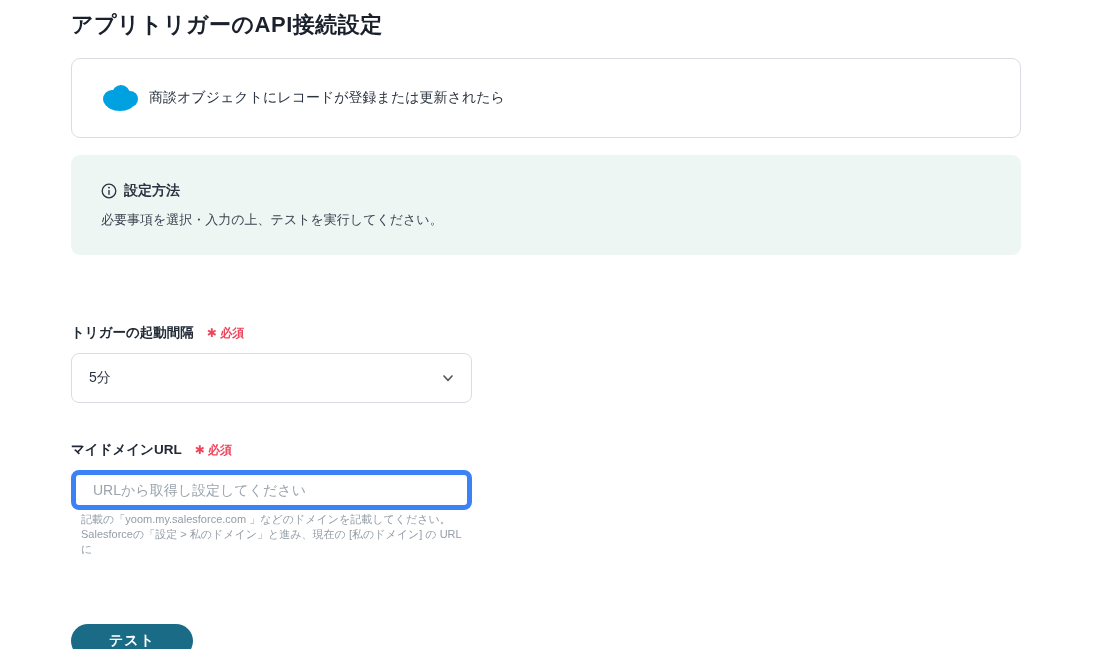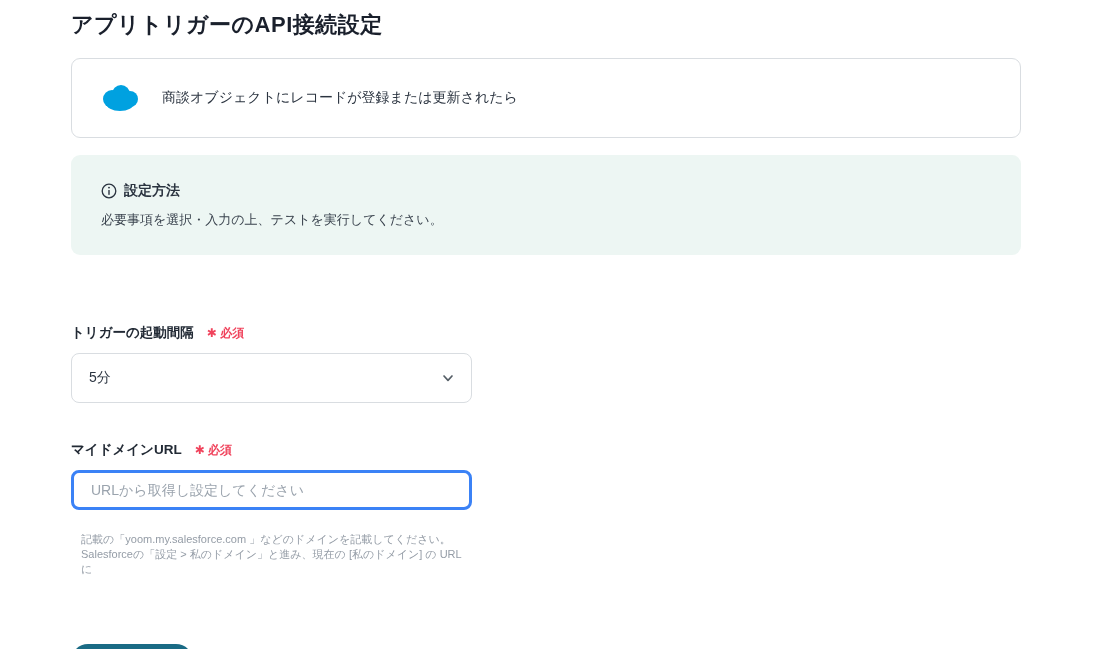--- a/index.html
+++ b/index.html
@@ -32,7 +32,7 @@
     display: flex;
     align-items: center;
     padding: 0 28px;
-    gap: 22px;
+    gap: 9px;
     margin-bottom: 17px;
   }
   .trigger-card .cloud { flex: 0 0 auto; display: flex; }

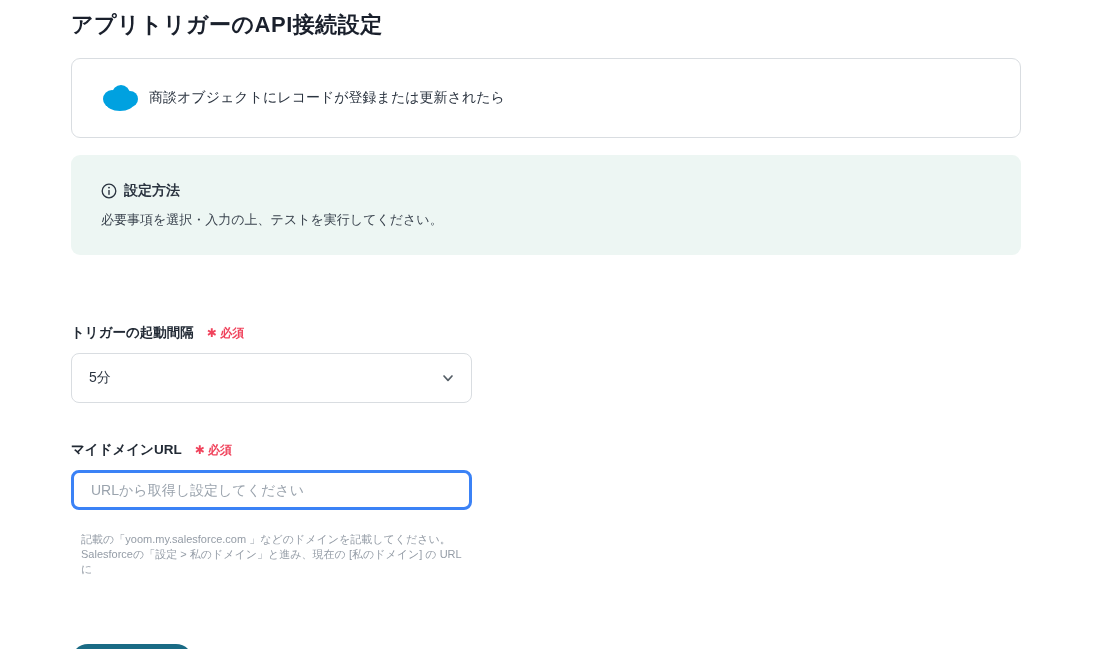--- a/index.html
+++ b/index.html
@@ -102,7 +102,7 @@
   .text-input {
     width: 401px;
     height: 40px;
-    border: 3px solid #3b82f6;
+    border: 5px solid #3b82f6;
     border-radius: 8px;
     background: #ffffff;
     padding: 0 17px;
@@ -110,7 +110,7 @@
     font-family: "Liberation Sans", "DejaVu Sans", sans-serif;
     color: #2b3440;
     outline: none;
-    margin-bottom: 22px;
+    margin-bottom: 2px;
   }
   .text-input::placeholder { color: #9aa3ad; }
   .help-text {

